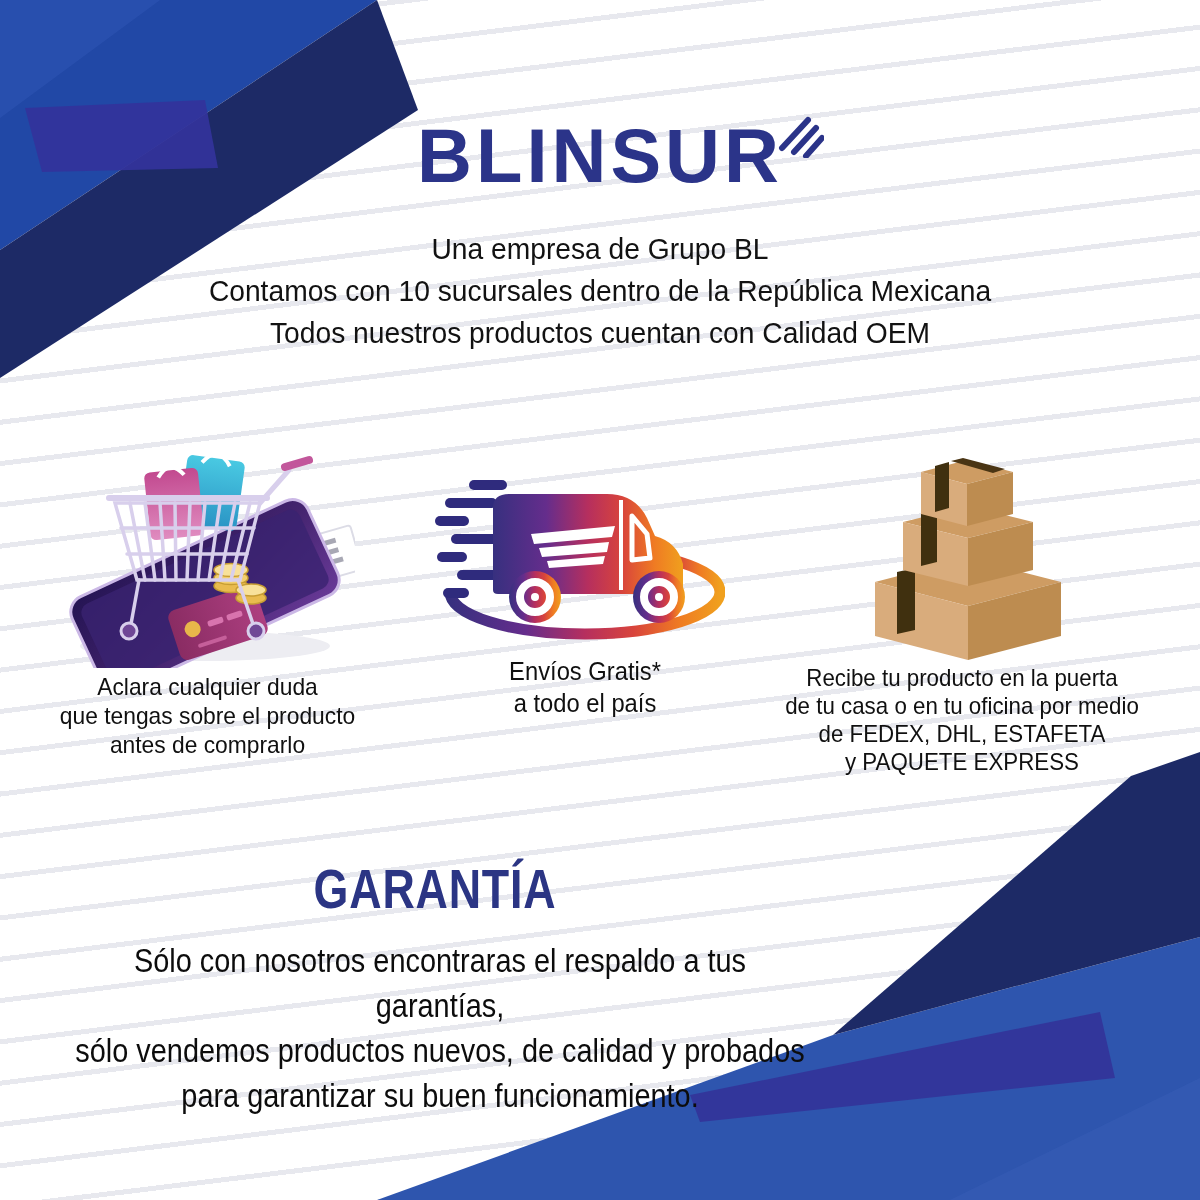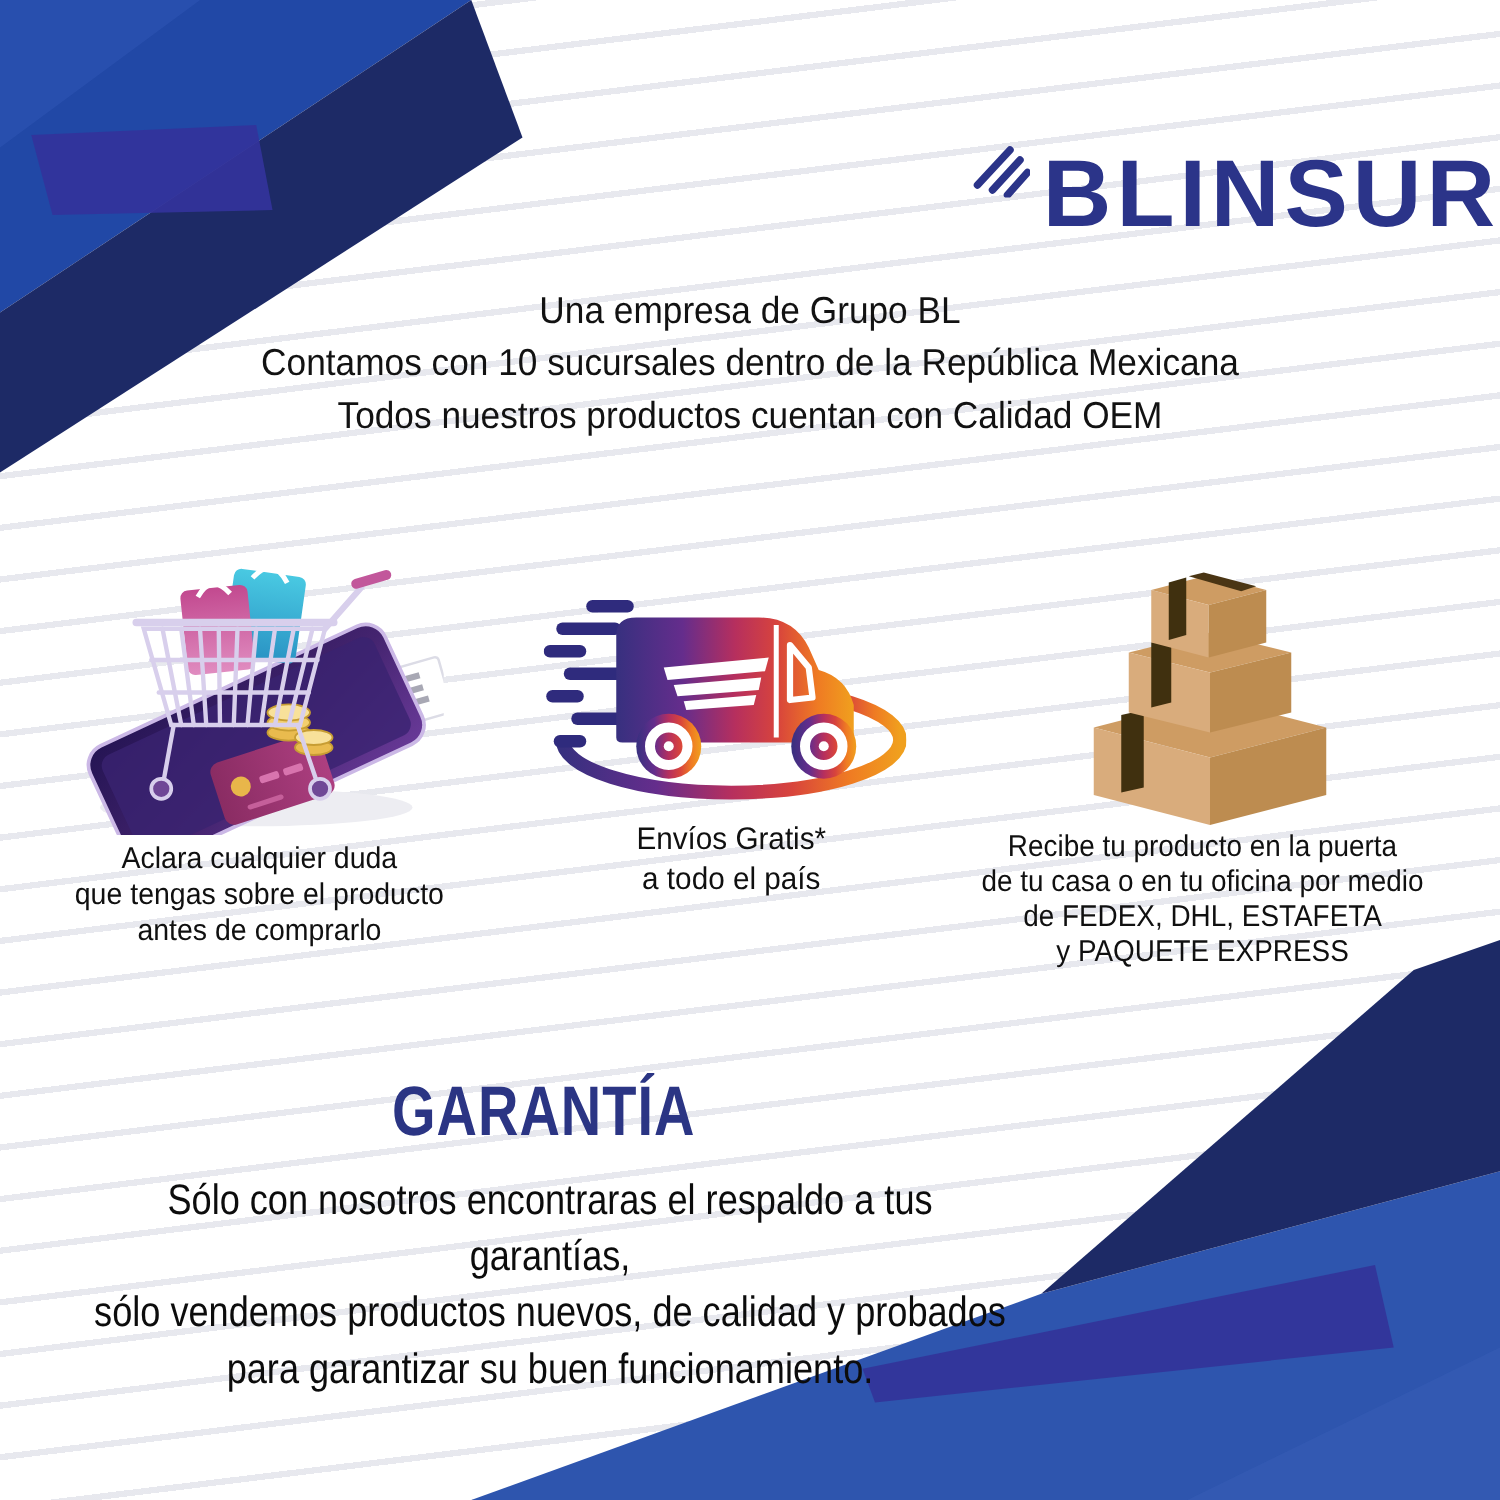--- a/index.html
+++ b/index.html
@@ -19,7 +19,7 @@
 
   .content{position:absolute;inset:0;z-index:2;}
 
-  .logo-wrap{position:absolute;left:0;top:112px;width:1200px;text-align:right;}
+  .logo-wrap{position:absolute;left:0;top:112px;width:1200px;text-align:center;}
   .logo-text{font-size:76px;font-weight:700;letter-spacing:4px;color:#2b3489;
     font-family:"Liberation Sans",sans-serif;}
   .logo-flash{position:absolute;left:778px;top:114px;}

